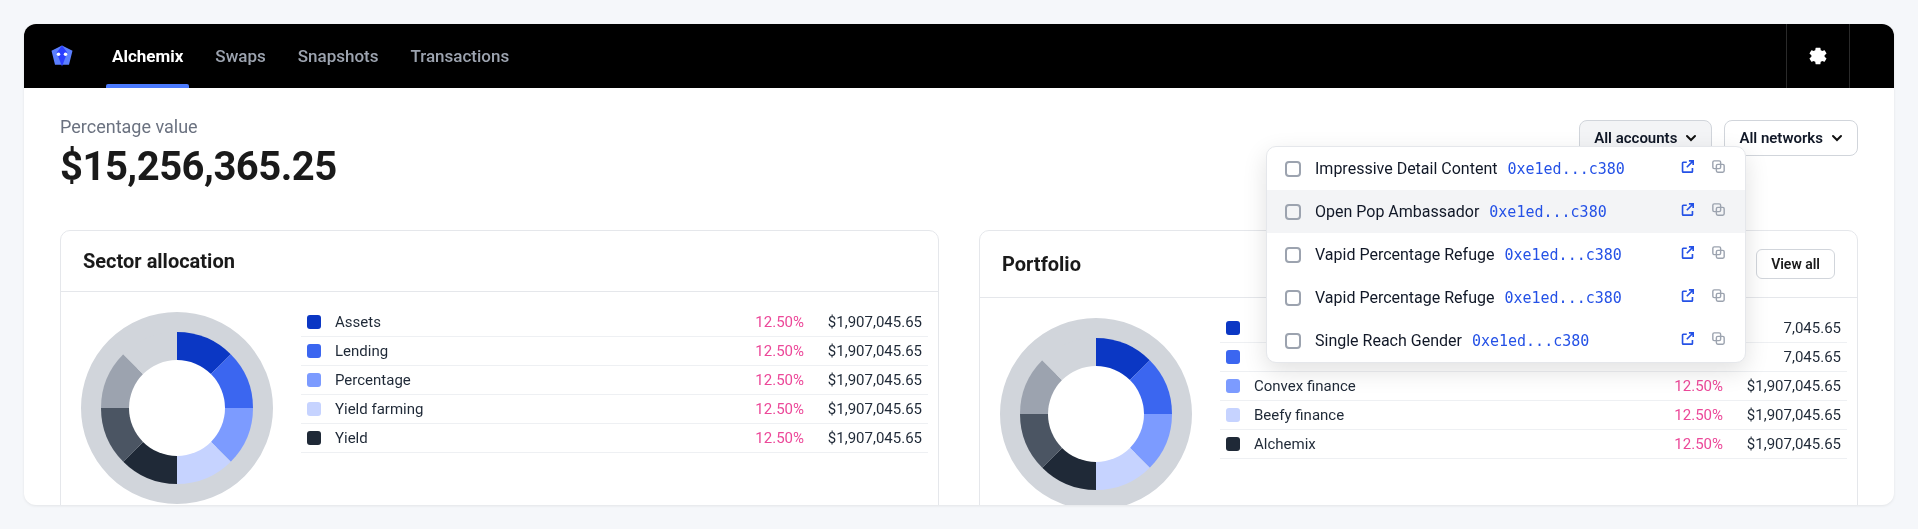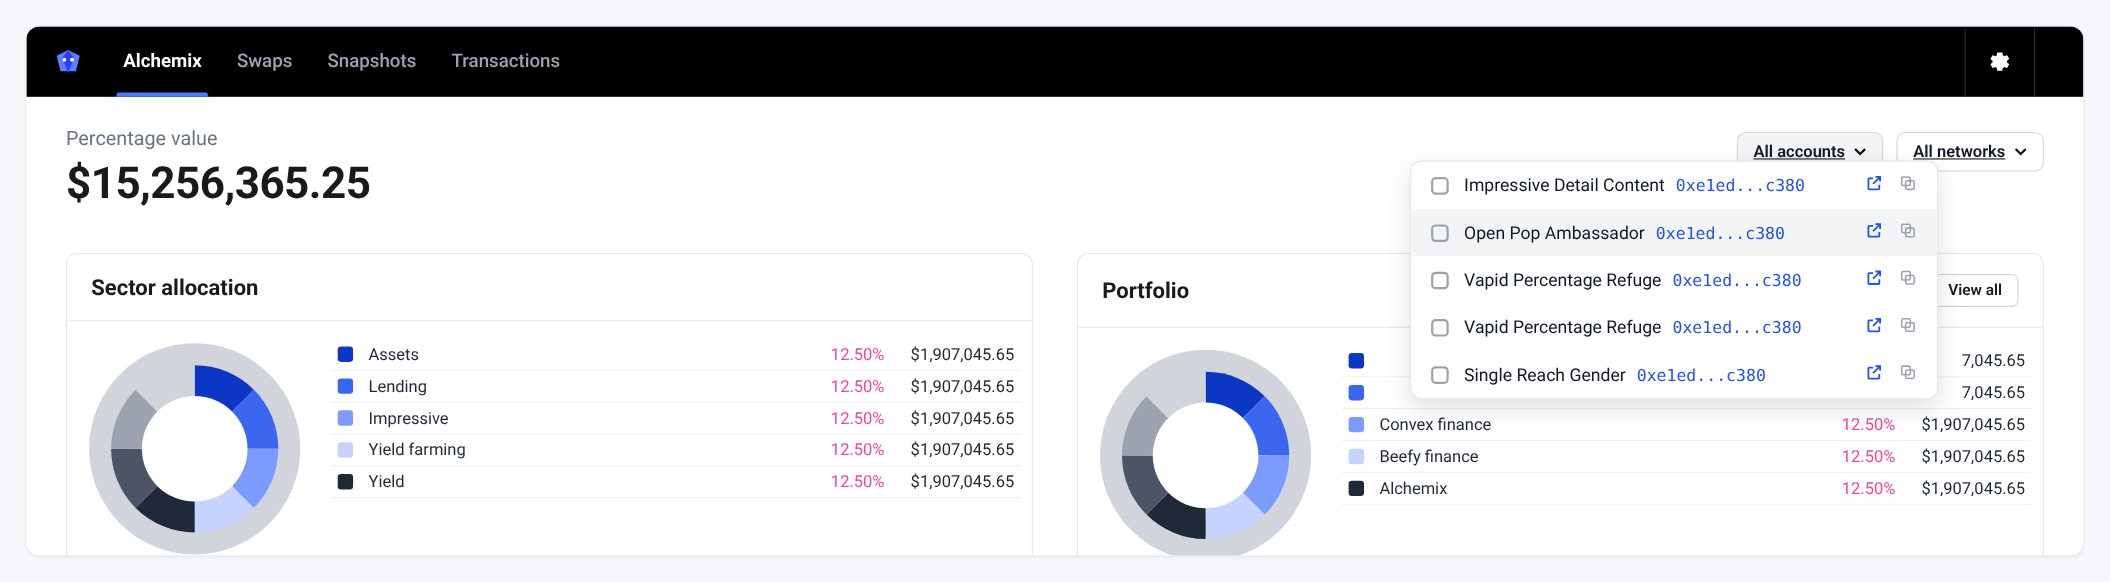--- a/index.html
+++ b/index.html
@@ -104,7 +104,6 @@
     display: flex;
     gap: 12px;
     margin-top: 4px;
-    text-decoration: underline;
   }
   .dropdown {
     border: 1px solid #d1d5db;

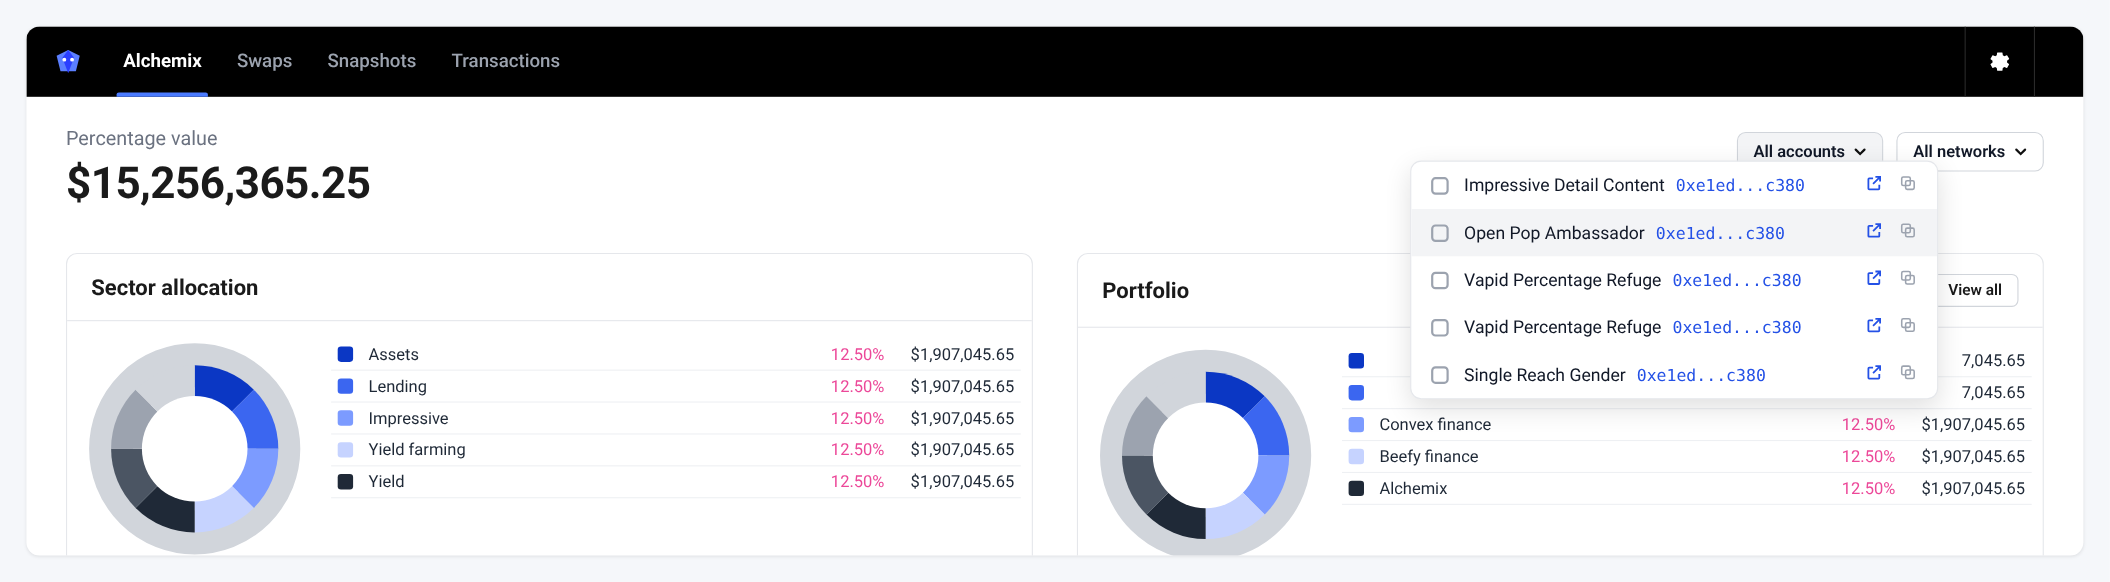--- a/index.html
+++ b/index.html
@@ -191,7 +191,7 @@
   .accounts-popover {
     position: absolute;
     top: 58px;
-    right: 132px;
+    right: 148px;
     width: 480px;
     background: #fff;
     border: 1px solid #e5e7eb;

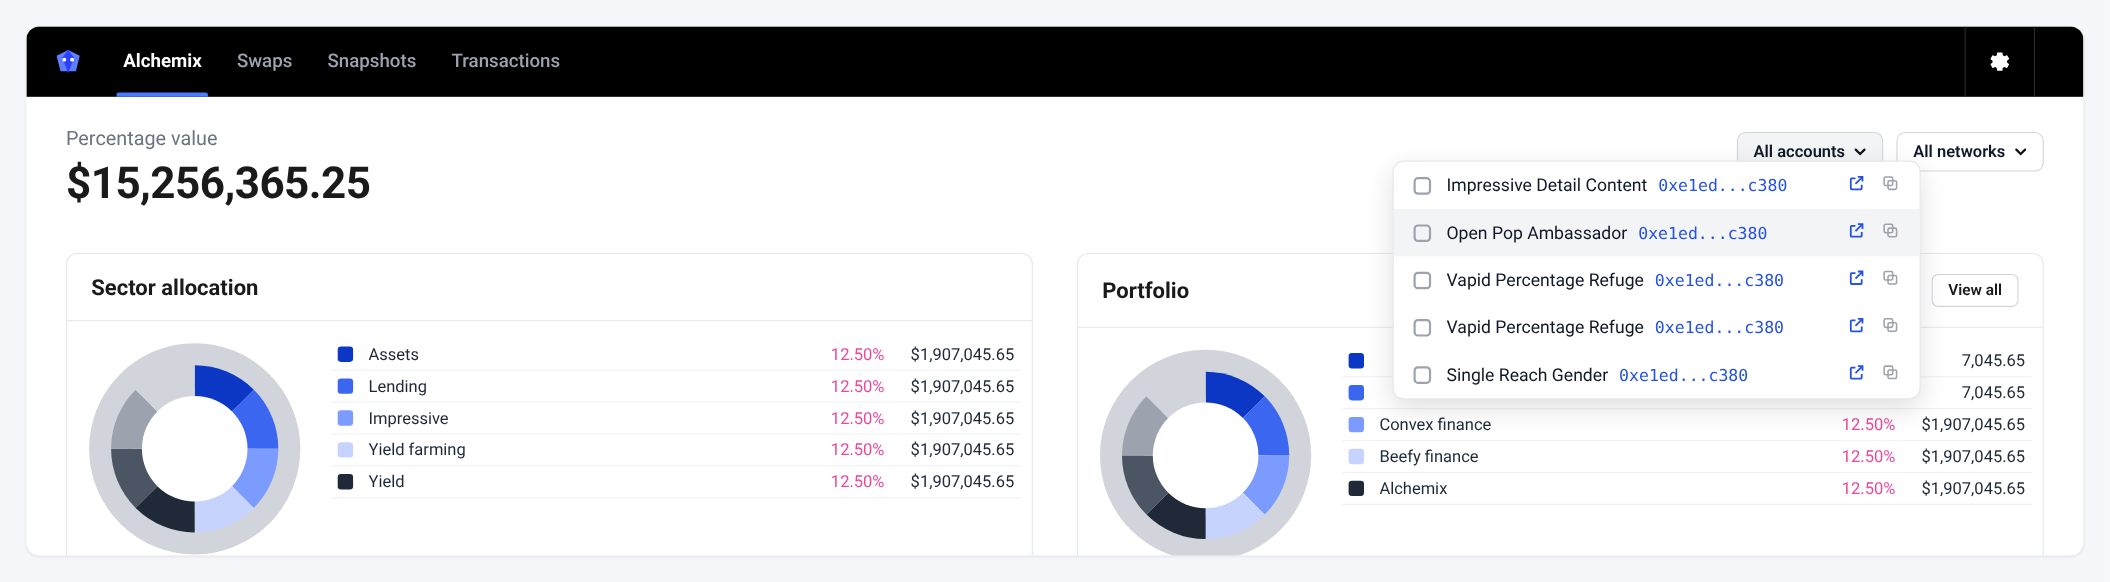--- a/index.html
+++ b/index.html
@@ -407,7 +407,7 @@
             </div>
             <div class="legend-row">
               <div class="swatch" style="background:#7c9bff"></div>
-              <div class="legend-name">Impressive</div>
+              <div class="legend-name">Percentage</div>
               <div class="legend-pct">12.50%</div>
               <div class="legend-amt">$1,907,045.65</div>
             </div>

